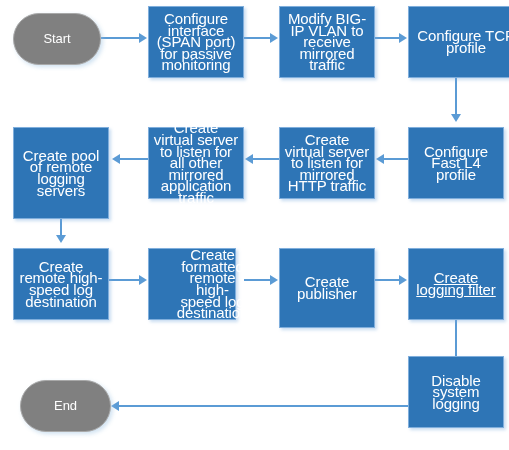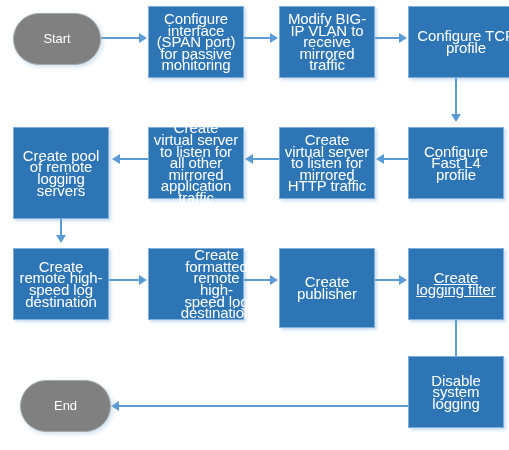--- a/index.html
+++ b/index.html
@@ -142,7 +142,7 @@
   <div class="edge h" style="left:109px; top:279px; width:30px;"></div>
   <div class="head right" style="left:139px; top:275px;"></div>
 
-  <div class="node process" style="left:148px; top:248px; width:96px; height:72px;padding-left:45px;">
+  <div class="node process" style="left:148px; top:248px; width:88px; height:72px;padding-left:45px;">
     <span>Create formatted remote high-speed log destination</span>
   </div>
 

